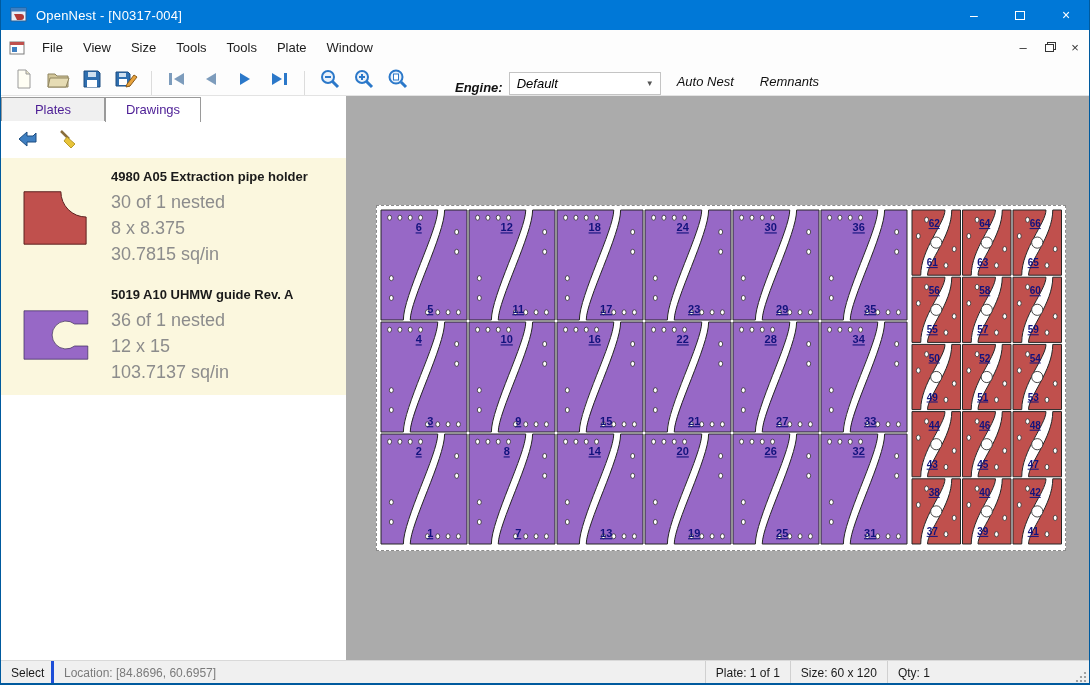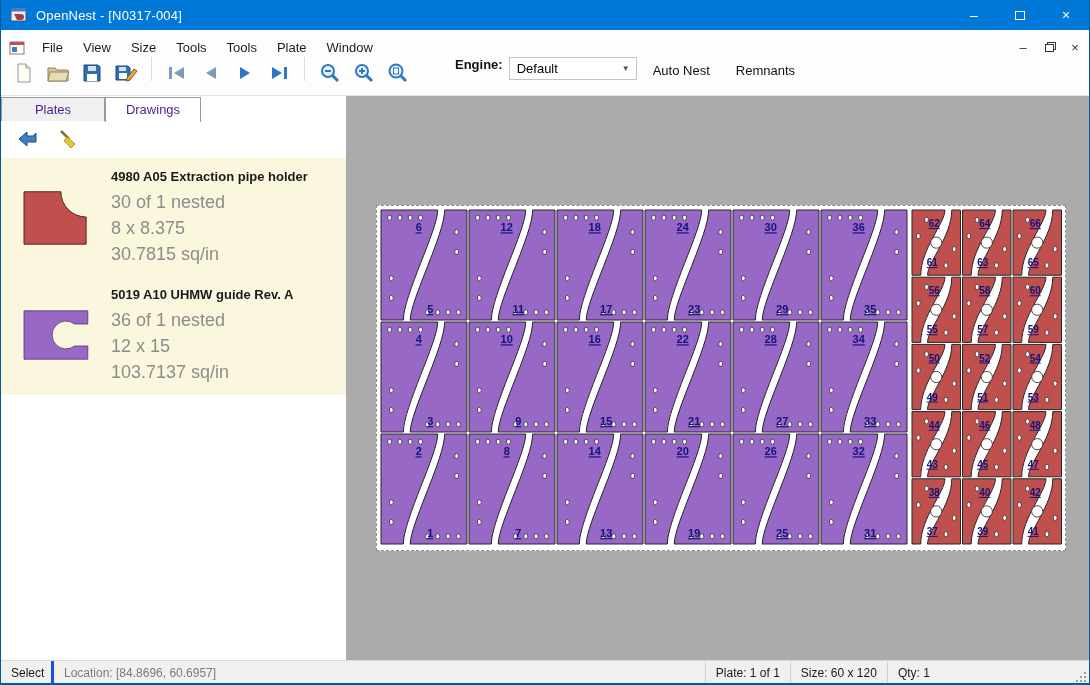--- a/index.html
+++ b/index.html
@@ -24,7 +24,7 @@
   .mdi-btn{width:24px;height:22px;display:flex;align-items:center;justify-content:center;color:#333;font-size:13px;cursor:pointer;margin-right:2px;}
   .mdi-restore-box{width:9px;height:8px;border:1px solid #333;box-shadow:2px -2px 0 -1px #fdfdfd,2px -2px 0 0 #333;}
   
-  .toolbar{position:absolute;left:0;top:57px;width:100%;height:39px;background:#fdfdfd;display:flex;align-items:flex-start;border-bottom:1px solid #e3e3e3;}
+  .toolbar{position:absolute;left:0;top:57px;width:100%;height:39px;background:#fdfdfd;display:flex;align-items:flex-end;border-bottom:1px solid #e3e3e3;font-style:italic;}
   .tb-btn{width:34px;height:32px;display:flex;align-items:center;justify-content:center;cursor:pointer;}
   .tb-sep{width:1px;height:24px;background:#dcdcdc;margin:0 8px;}
   .tb-label{font-size:13px;font-weight:bold;color:#111;margin:0 6px 0 40px;}

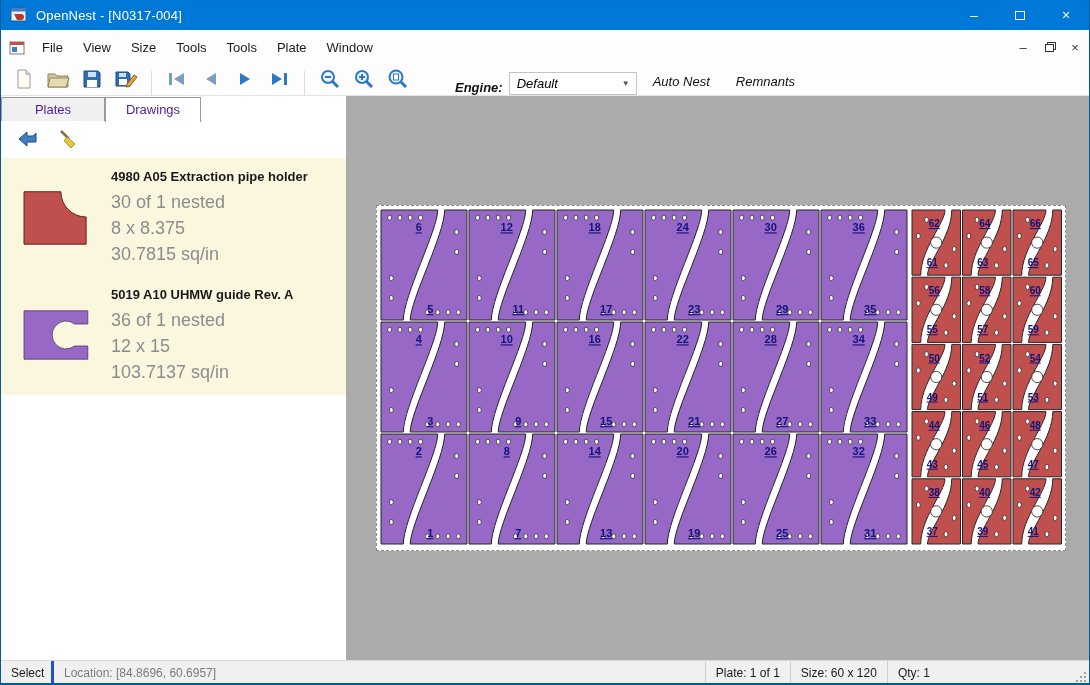--- a/index.html
+++ b/index.html
@@ -28,7 +28,7 @@
   .tb-btn{width:34px;height:32px;display:flex;align-items:center;justify-content:center;cursor:pointer;}
   .tb-sep{width:1px;height:24px;background:#dcdcdc;margin:0 8px;}
   .tb-label{font-size:13px;font-weight:bold;color:#111;margin:0 6px 0 40px;}
-  .combo{width:128px;height:23px;border:1px solid #c4c4c4;background:#fff;display:flex;align-items:center;font-size:13px;padding-left:7px;cursor:pointer;}
+  .combo{width:152px;height:23px;border:1px solid #c4c4c4;background:#fff;display:flex;align-items:center;font-size:13px;padding-left:7px;cursor:pointer;}
   .combo .spacer{flex:1;}
   .combo .chev{font-size:8px;color:#555;padding-right:6px;}
   .tb-text-btn{font-size:13px;color:#111;padding:6px 10px;cursor:pointer;margin-left:6px;}

